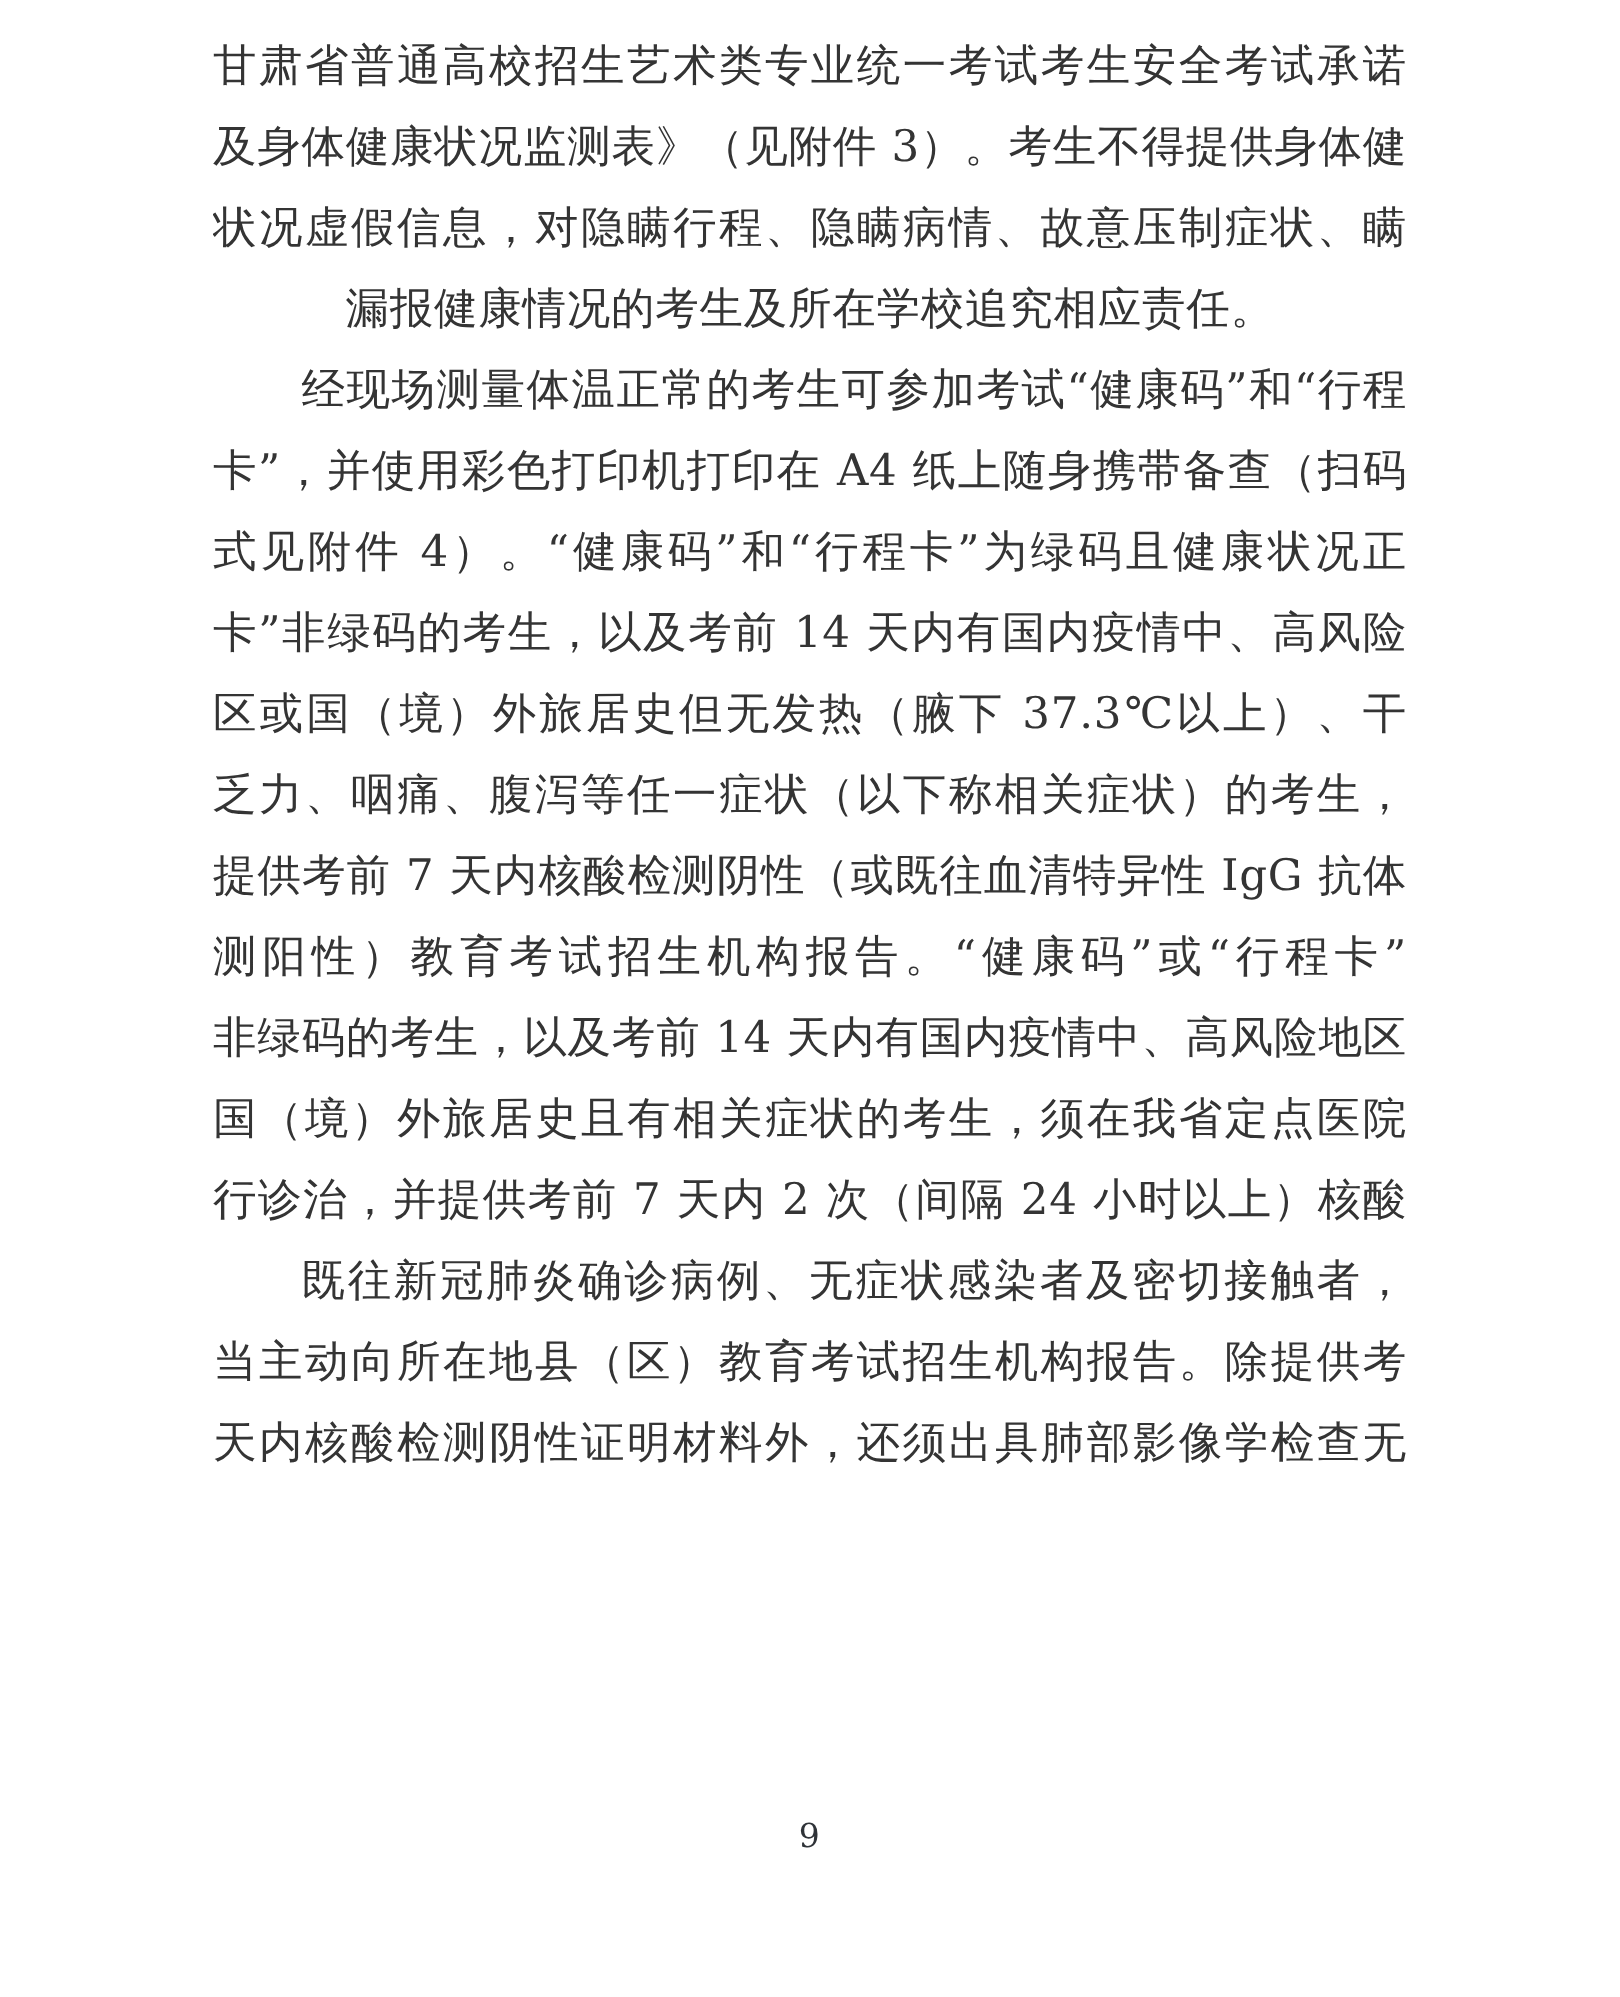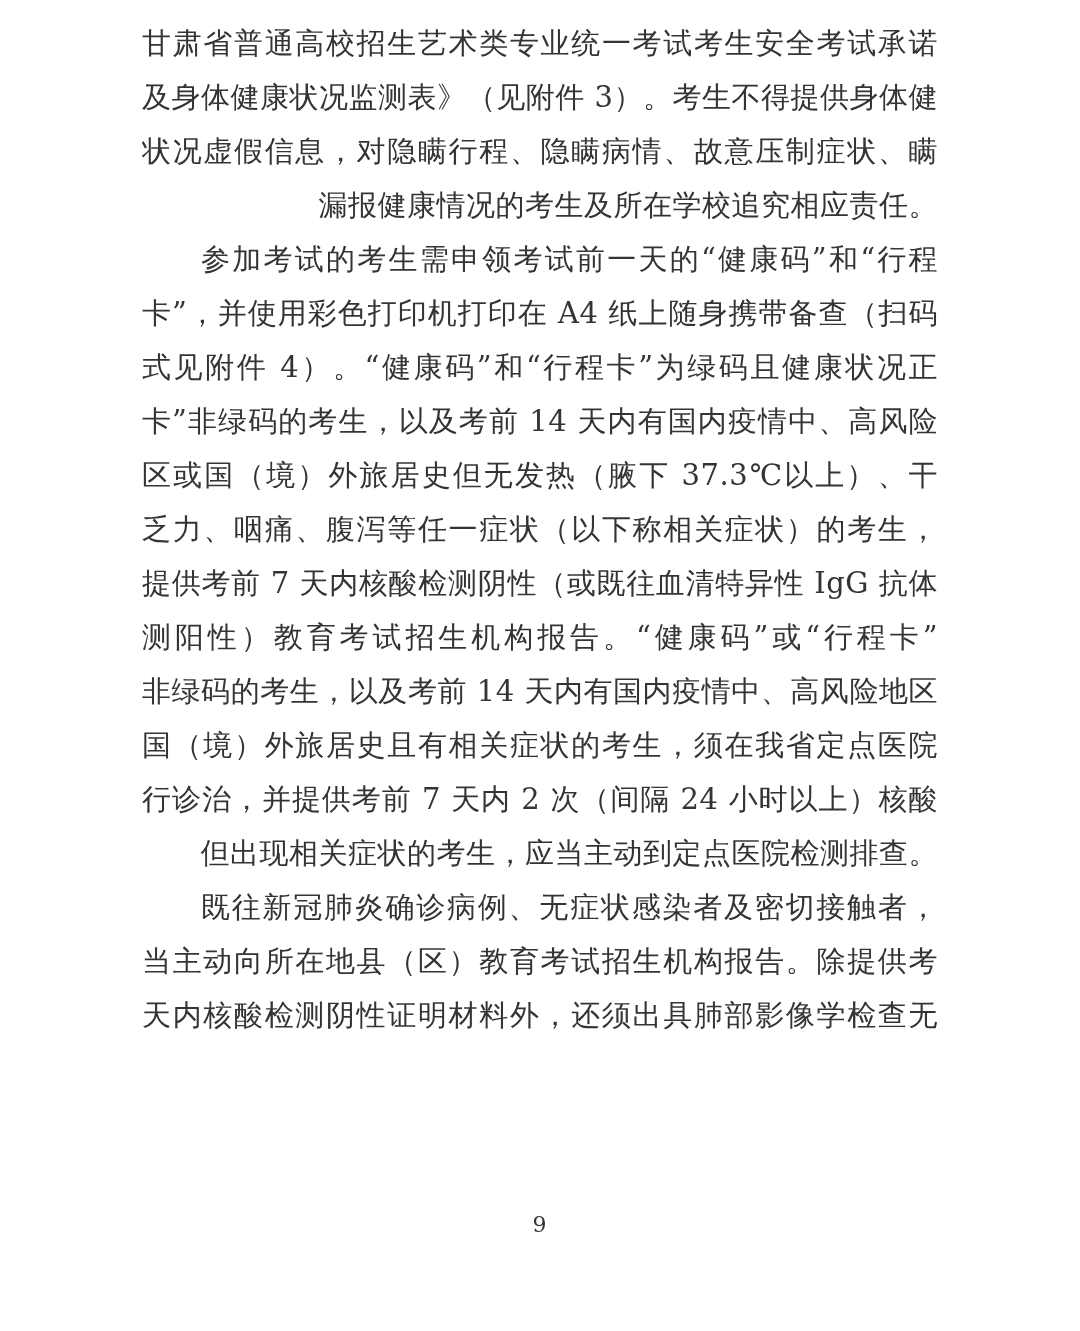--- a/index.html
+++ b/index.html
@@ -31,7 +31,7 @@
     width: 100%;
     height: 54px;
     overflow: hidden;
-    text-align: right;
+    text-align: center;
     letter-spacing: 0.5px;
   }
   .line.j {

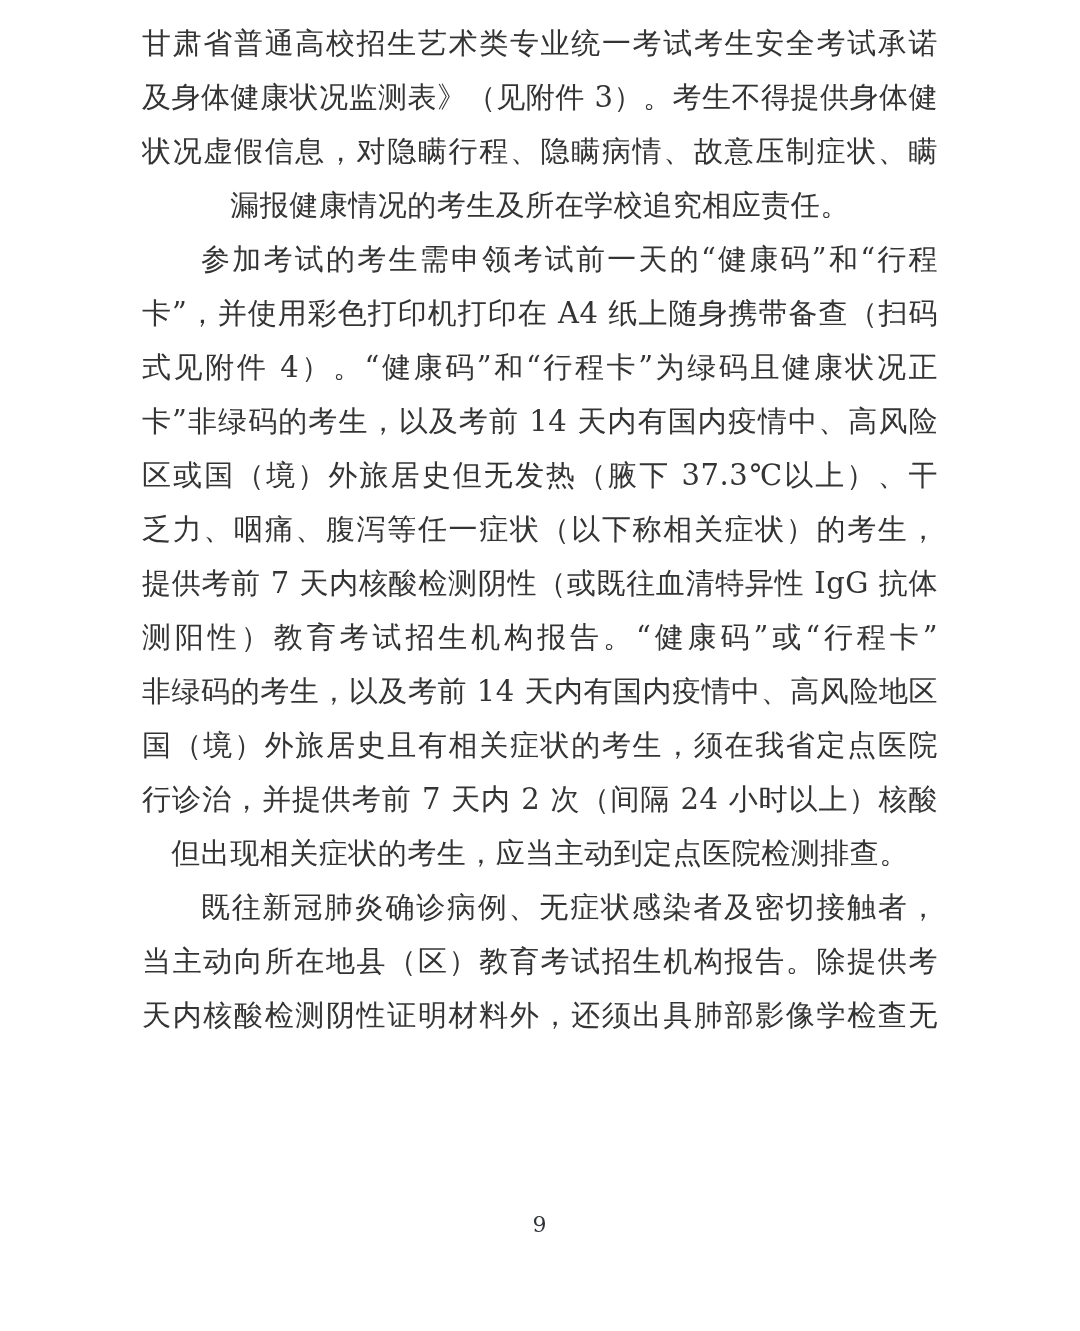--- a/index.html
+++ b/index.html
@@ -62,7 +62,7 @@
     <div class="line j">及身体健康状况监测表》（见附件 3）。考生不得提供身体健康</div>
     <div class="line j">状况虚假信息，对隐瞒行程、隐瞒病情、故意压制症状、瞒报</div>
     <div class="line">漏报健康情况的考生及所在学校追究相应责任。</div>
-    <div class="line j indent">参加考试的考生需申领考试前一天的“健康码”和“行程</div>
+    <div class="line j indent">经现场测量体温正常的考生可参加考试“健康码”和“行程</div>
     <div class="line j">卡”，并使用彩色打印机打印在 A4 纸上随身携带备查（扫码方</div>
     <div class="line j">式见附件 4）。“健康码”和“行程卡”为绿码且健康状况正常，</div>
     <div class="line j">卡”非绿码的考生，以及考前 14 天内有国内疫情中、高风险地</div>

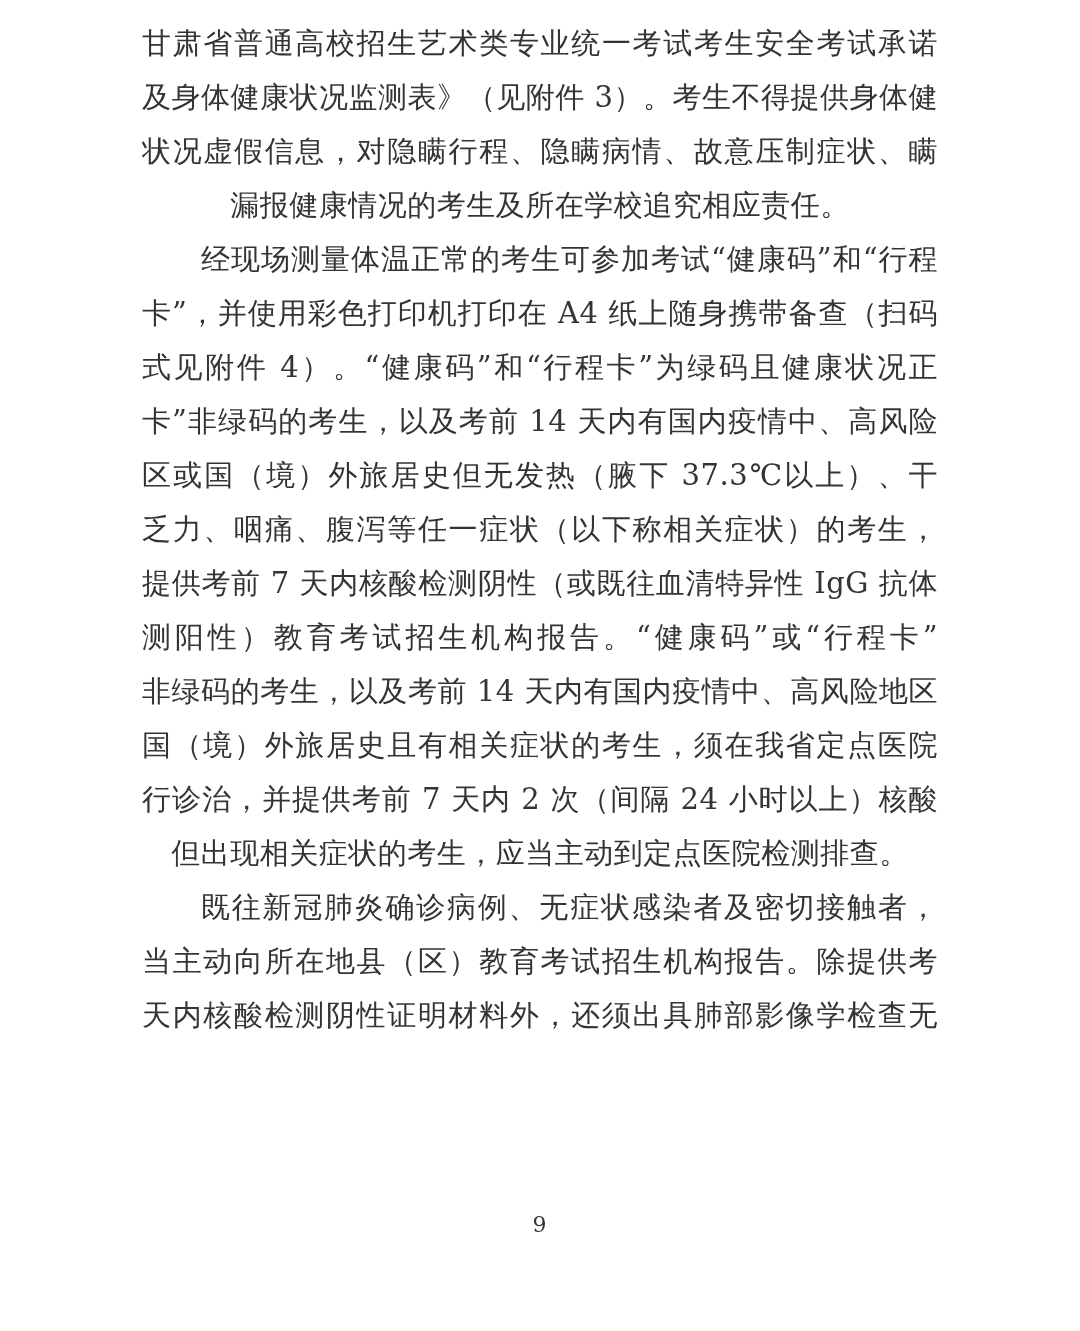--- a/index.html
+++ b/index.html
@@ -73,7 +73,6 @@
     <div class="line j">非绿码的考生，以及考前 14 天内有国内疫情中、高风险地区或</div>
     <div class="line j">国（境）外旅居史且有相关症状的考生，须在我省定点医院进</div>
     <div class="line j">行诊治，并提供考前 7 天内 2 次（间隔 24 小时以上）核酸检测</div>
-    <div class="line">但出现相关症状的考生，应当主动到定点医院检测排查。</div>
     <div class="line j indent">既往新冠肺炎确诊病例、无症状感染者及密切接触者，应</div>
     <div class="line j">当主动向所在地县（区）教育考试招生机构报告。除提供考前 7</div>
     <div class="line j">天内核酸检测阴性证明材料外，还须出具肺部影像学检查无异</div>

